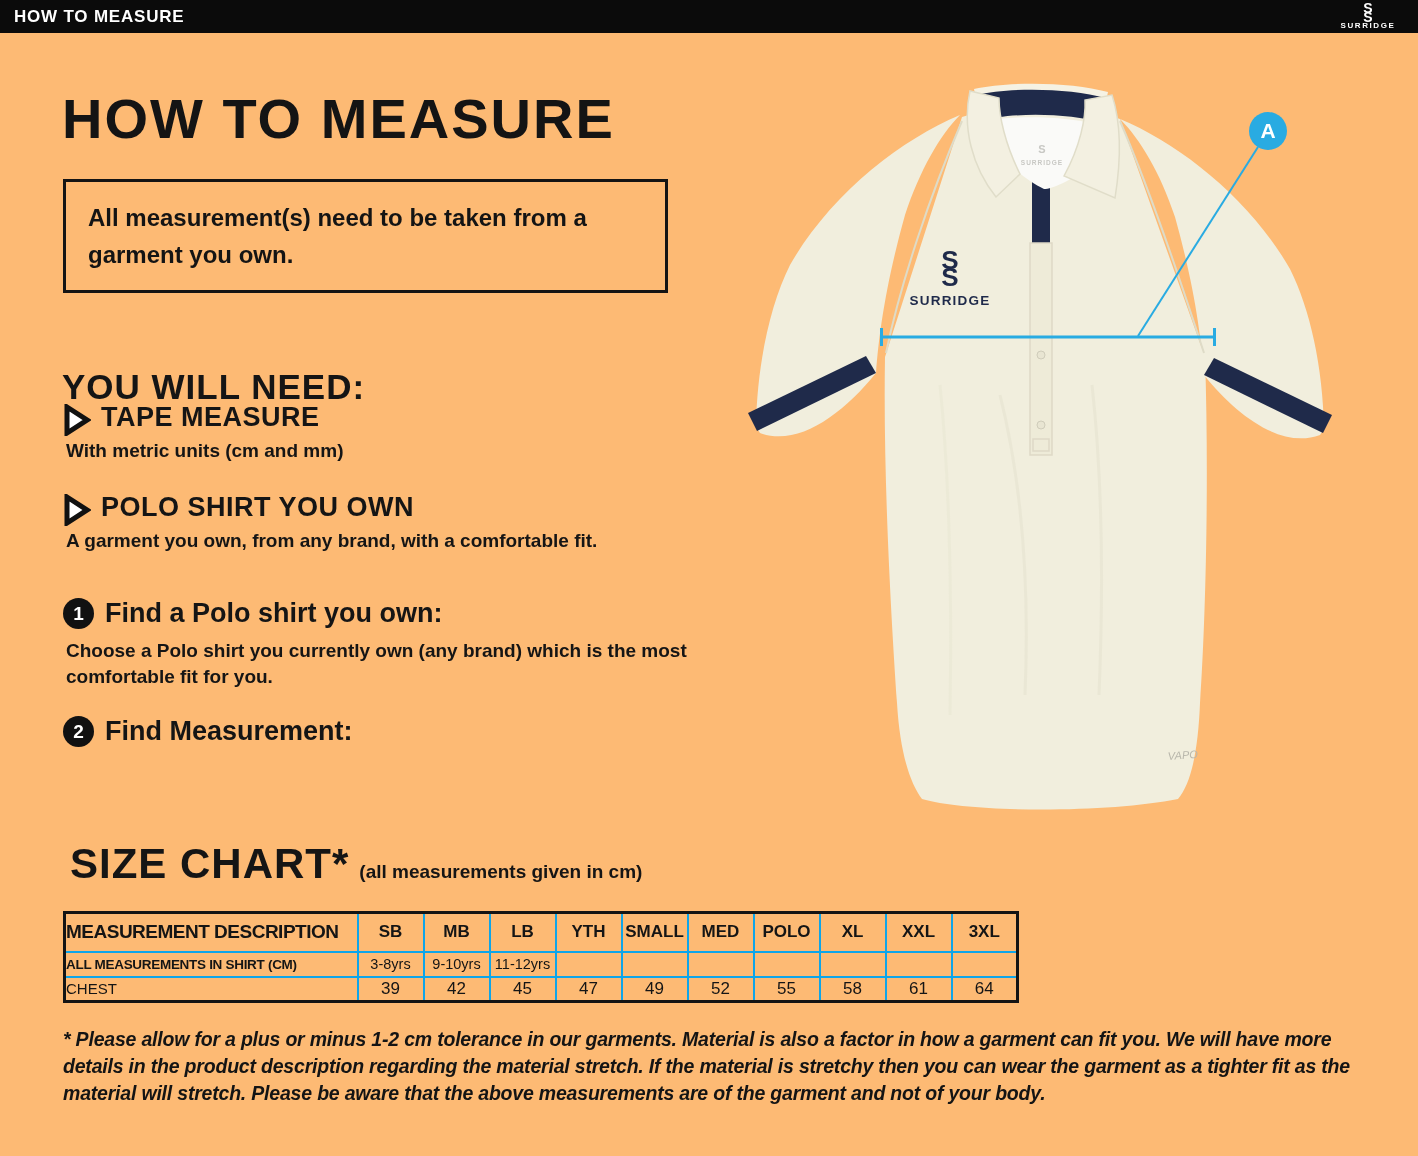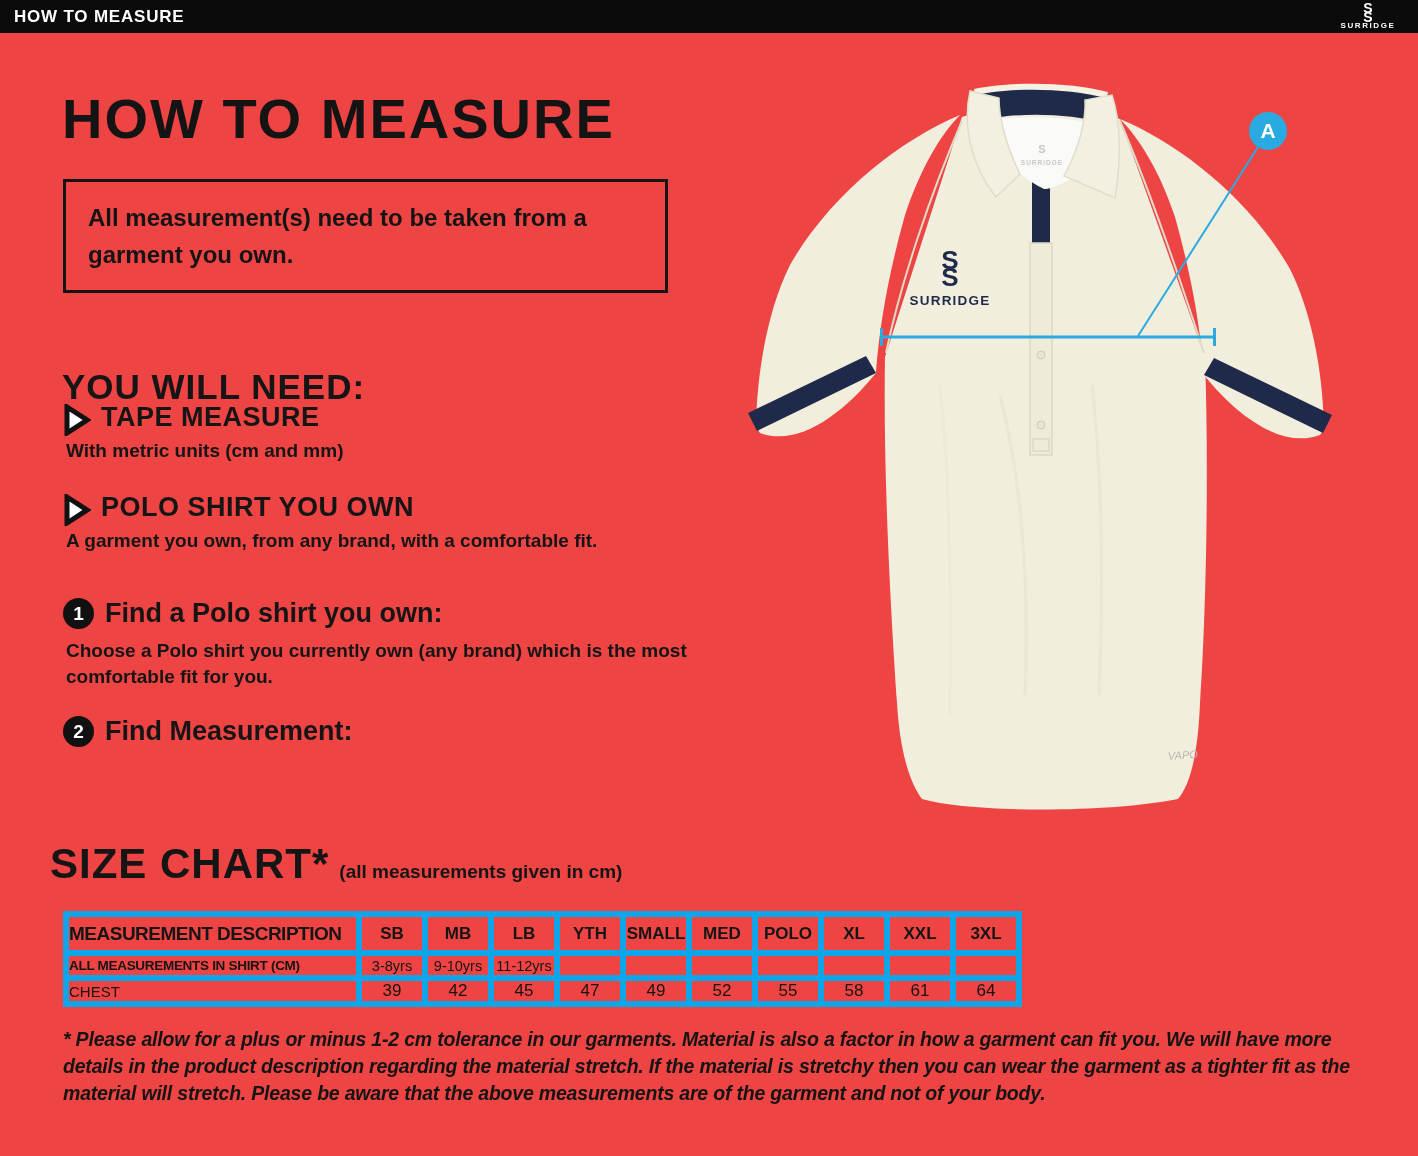--- a/index.html
+++ b/index.html
@@ -3,7 +3,7 @@
 <meta charset="utf-8">
 <style>
   html,body{margin:0;padding:0;background:#ffffff;}
-  #page{position:relative;width:1418px;height:1156px;background:#ef4444;overflow:hidden;
+  #page{position:relative;width:1418px;height:1156px;background:#fdba74;overflow:hidden;
         font-family:"Liberation Sans", sans-serif;color:#151515;}
   
   .topbar{position:absolute;left:0;top:0;width:1418px;height:33px;background:#0b0b0b;}

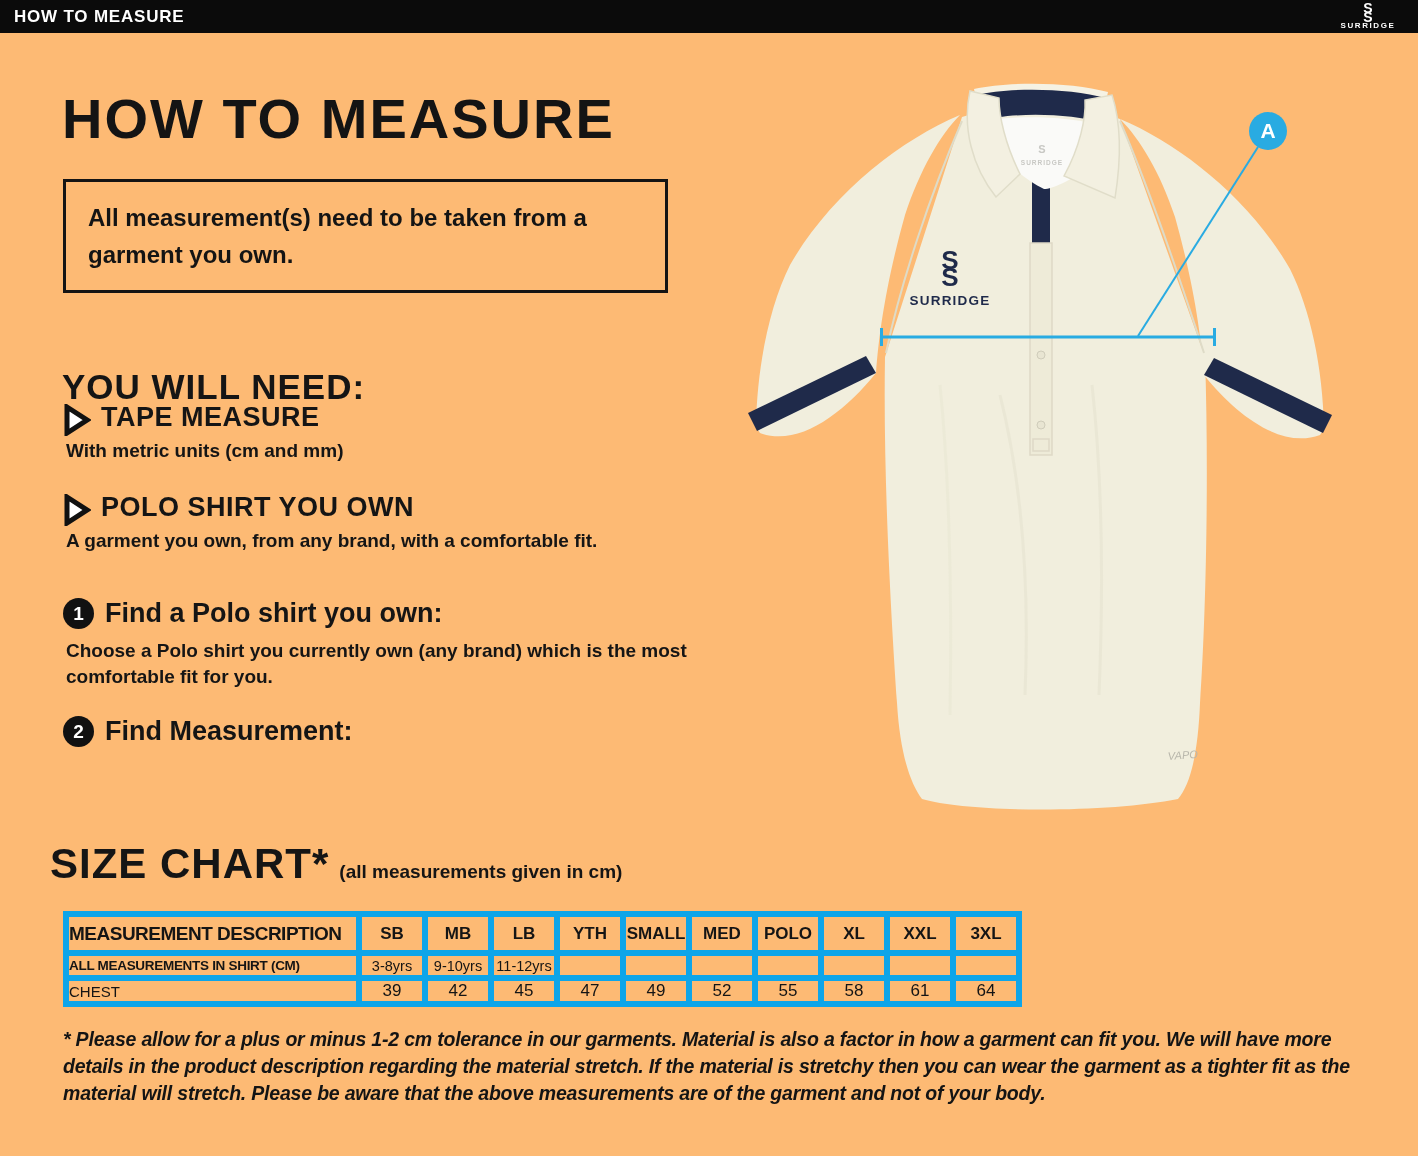--- a/index.html
+++ b/index.html
@@ -26,7 +26,7 @@
             font-size:19px;font-weight:bold;display:flex;align-items:center;justify-content:center;flex:0 0 31px;}
   .step-title{font-size:27px;font-weight:bold;}
   .step-desc{margin-top:9px;margin-left:3px;font-size:19px;font-weight:bold;line-height:26px;width:680px;}
-  .sc-heading{position:absolute;left:50px;top:840px;white-space:nowrap;}
+  .sc-heading{position:absolute;left:70px;top:840px;white-space:nowrap;}
   .sc-big{font-size:42px;font-weight:bold;letter-spacing:1px;}
   .sc-sub{font-size:19px;font-weight:bold;margin-left:10px;}
   

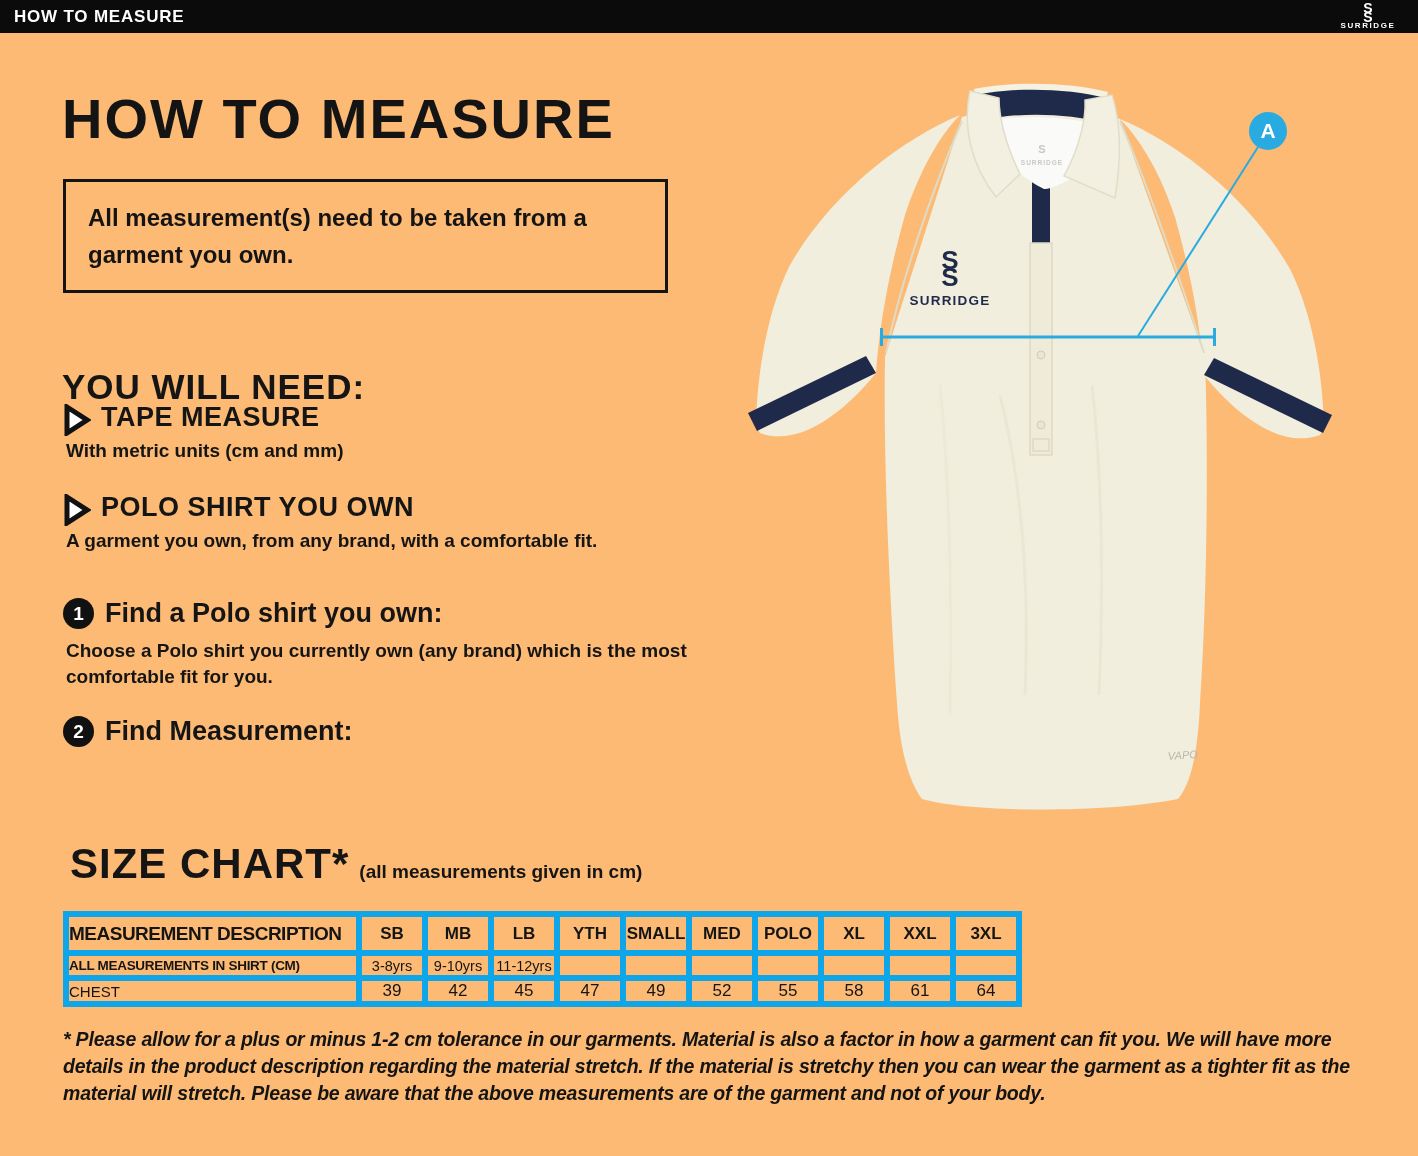--- a/index.html
+++ b/index.html
@@ -32,7 +32,7 @@
   
   table.size-table{position:absolute;left:63px;top:911px;width:953px;border-collapse:collapse;table-layout:fixed;
                    border:3px solid #141414;}
-  .size-table th,.size-table td{border:6px solid #0ea5e9;padding:0;overflow:hidden;white-space:nowrap;}
+  .size-table th,.size-table td{border:2px solid #0ea5e9;padding:0;overflow:hidden;white-space:nowrap;}
   .size-table .hrow{height:39px;}
   .size-table .drow{height:25px;}
   .h-desc{font-size:19px;font-weight:bold;text-align:left;padding-left:6px;letter-spacing:-0.5px;}

